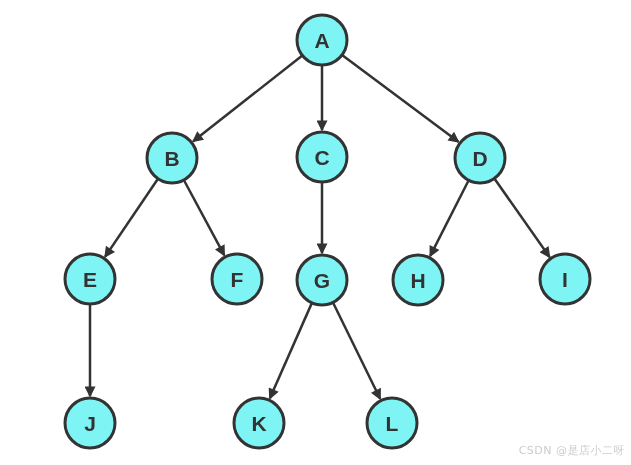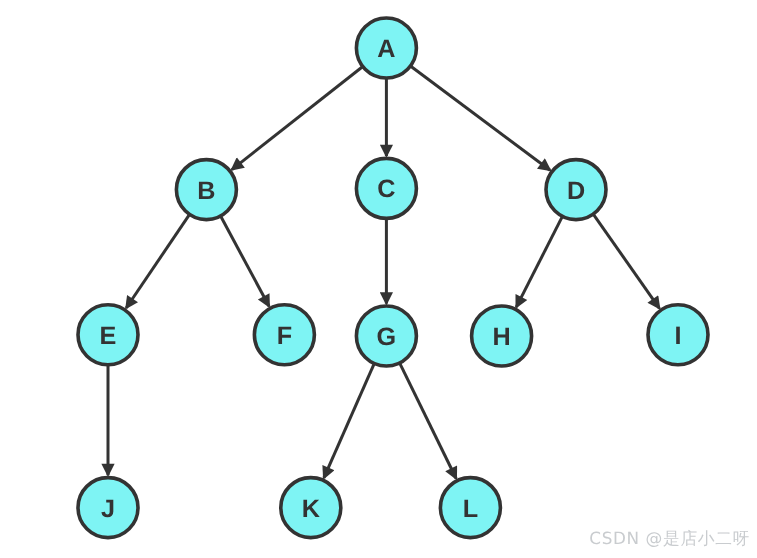--- a/index.html
+++ b/index.html
@@ -27,7 +27,7 @@
     position: absolute;
     right: 6px;
     bottom: 7px;
-    font-size: 14px;
+    font-size: 11px;
     letter-spacing: 0.5px;
     font-family: "DejaVu Sans", "Liberation Sans", sans-serif;
     user-select: none;

